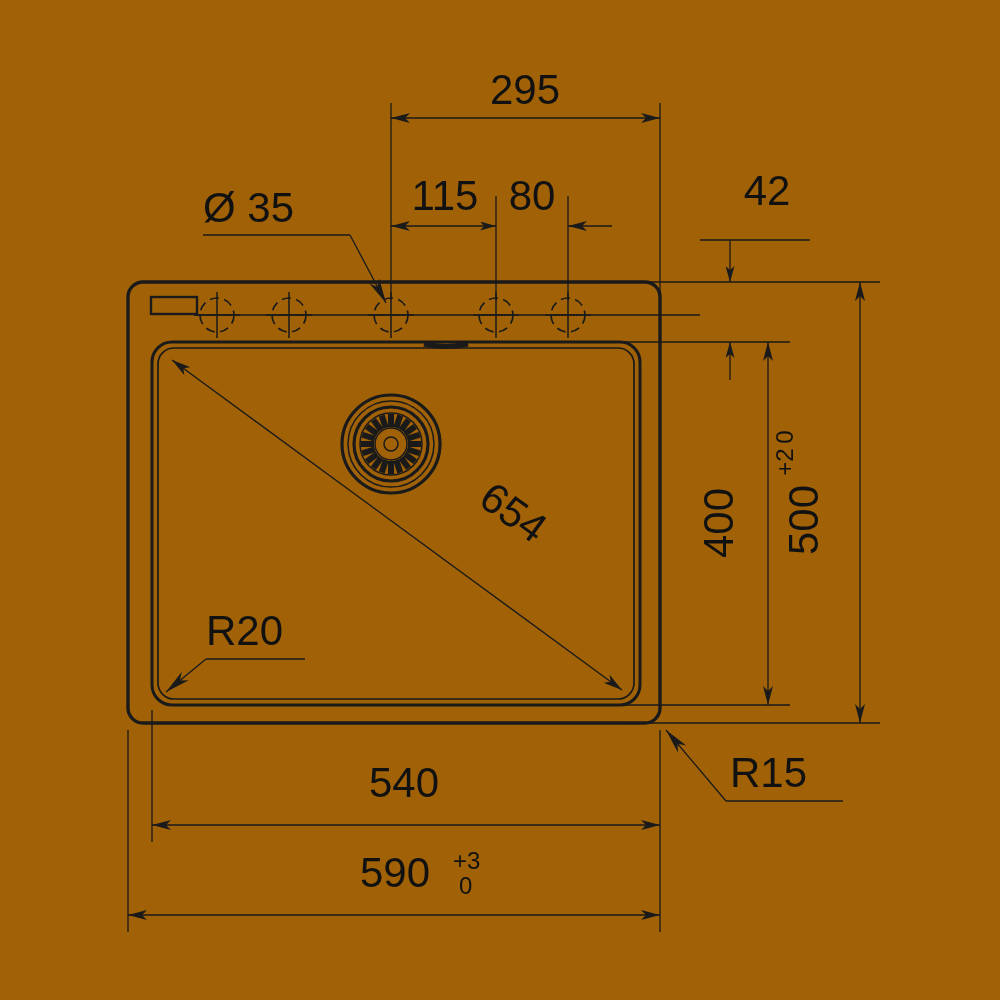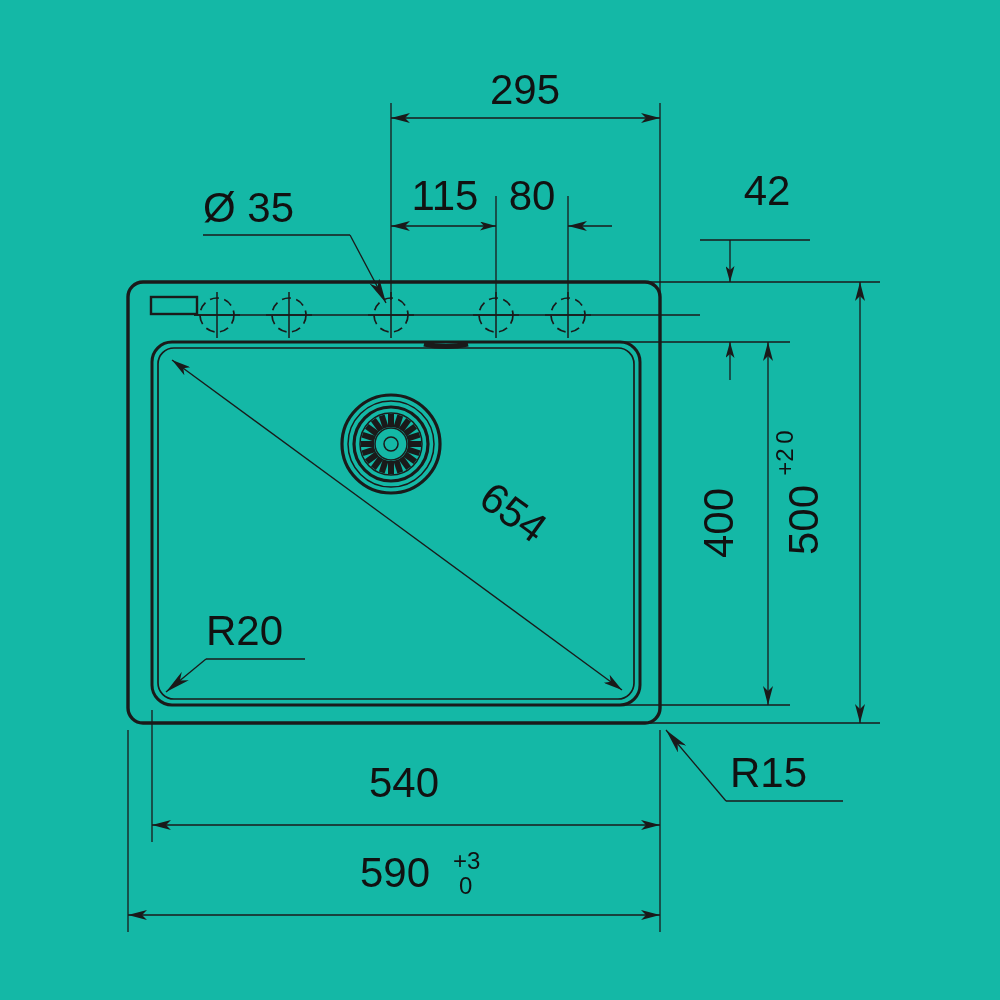--- a/index.html
+++ b/index.html
@@ -17,7 +17,7 @@
     position: relative;
     width: 1000px;
     height: 1000px;
-    background: #14b8a6;
+    background: #a16207;
   }
   svg#tech-drawing {
     display: block;

